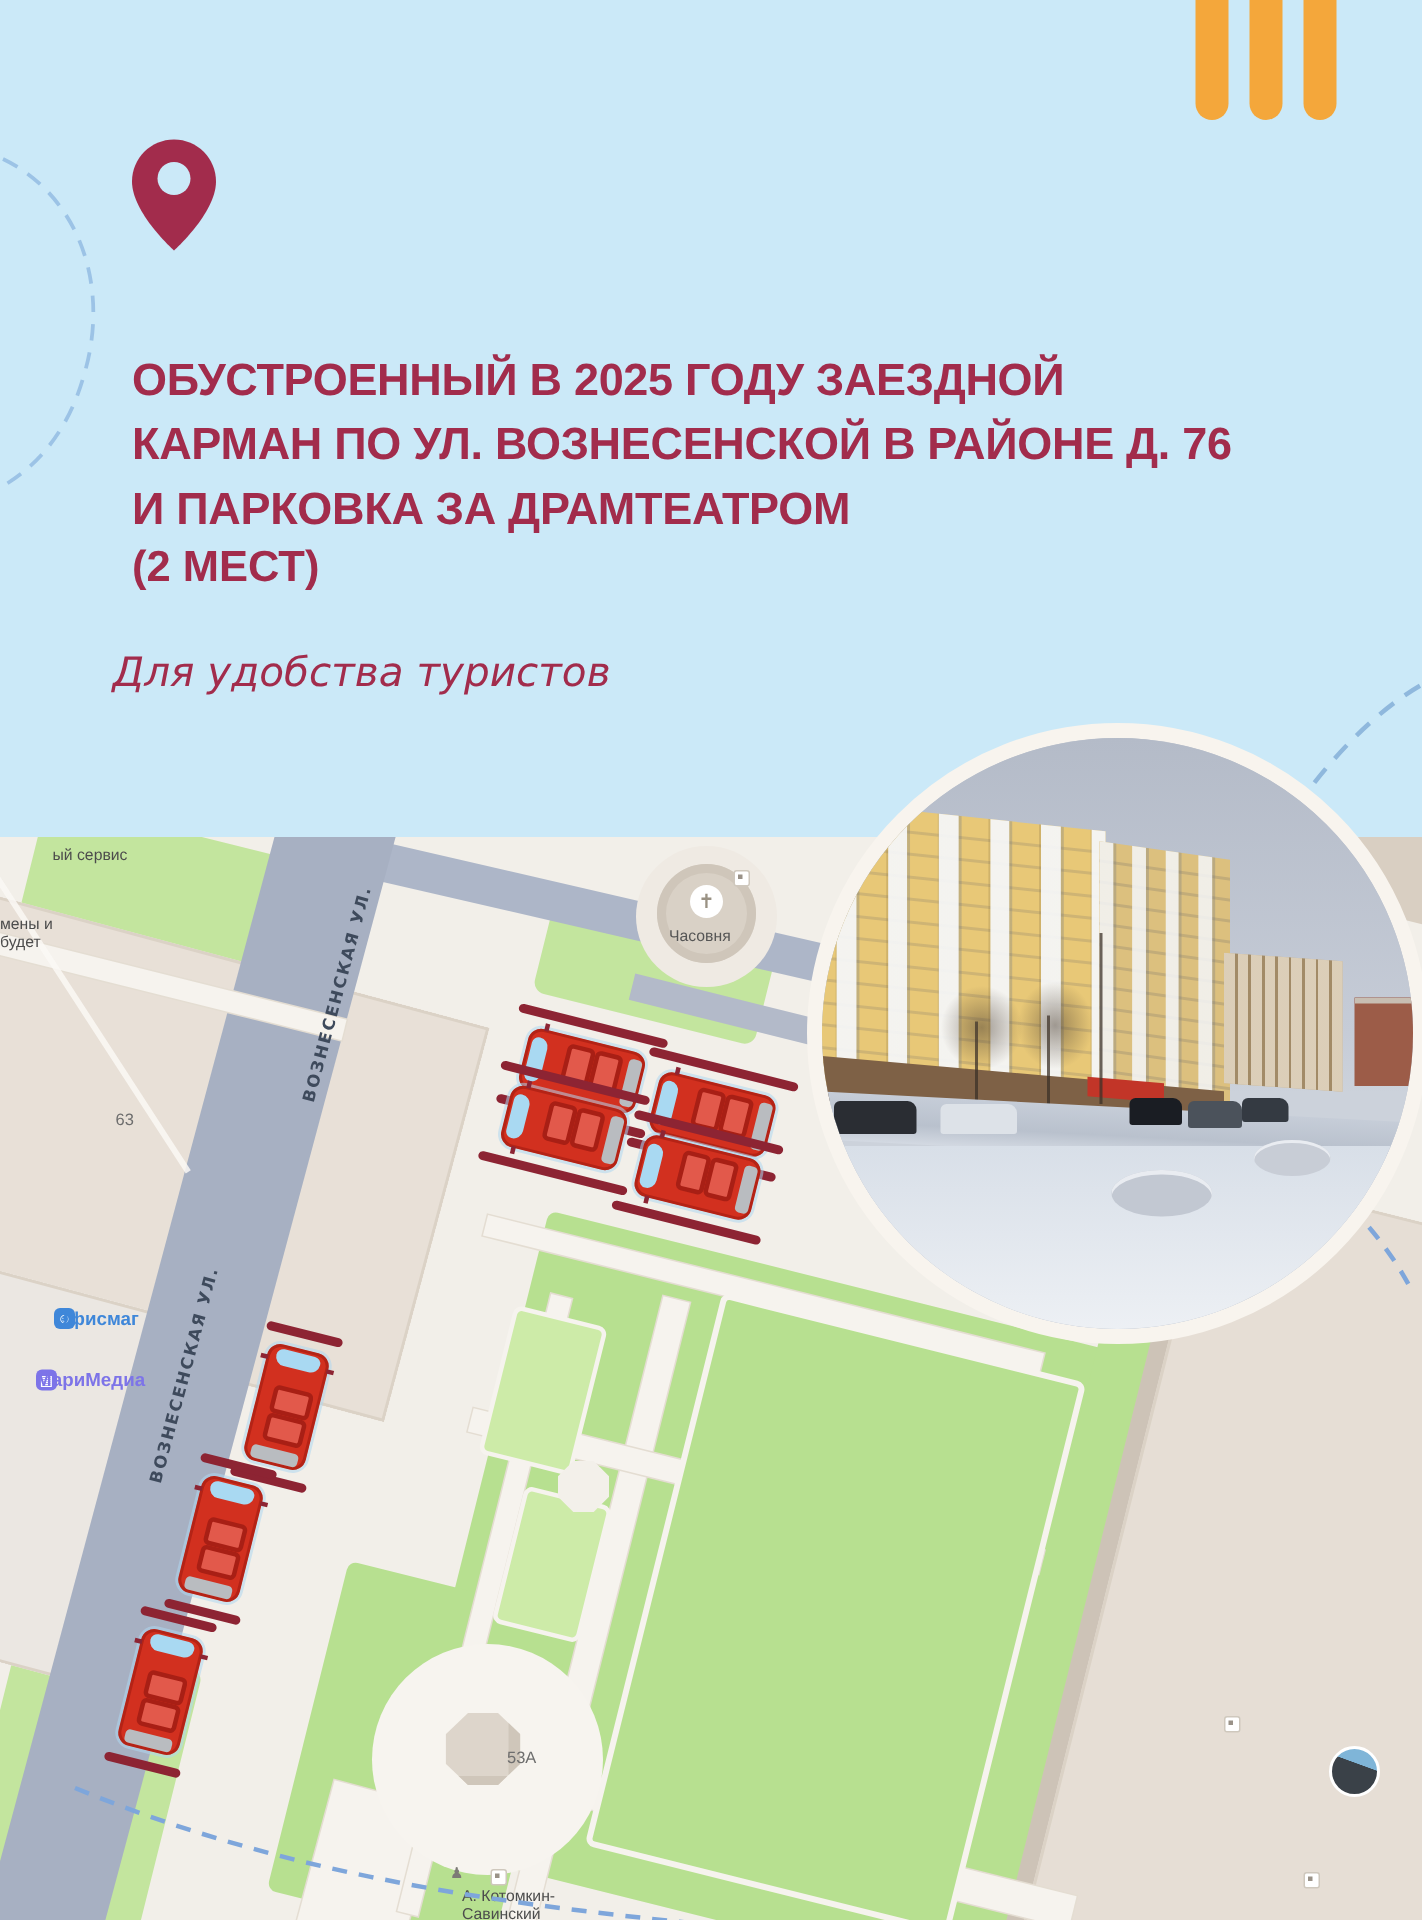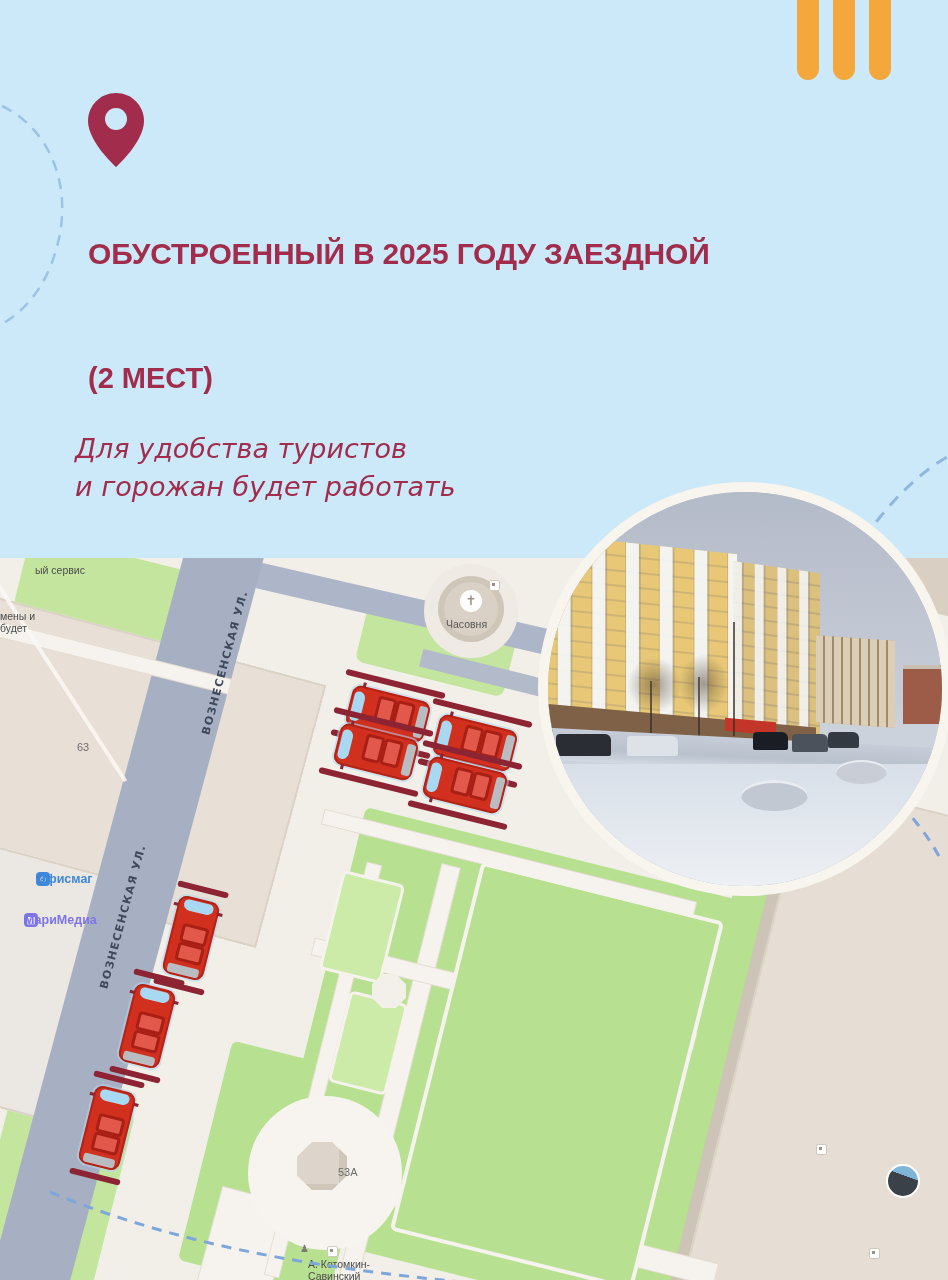--- a/index.html
+++ b/index.html
@@ -295,6 +295,7 @@
 
   <div class="title">
     <div>ОБУСТРОЕННЫЙ В 2025 ГОДУ ЗАЕЗДНОЙ</div>
+    <div>КАРМАН ПО УЛ. ВОЗНЕСЕНСКОЙ В РАЙОНЕ Д. 76</div>
   </div>
 
   <div class="capacity">(2 МЕСТ)</div>

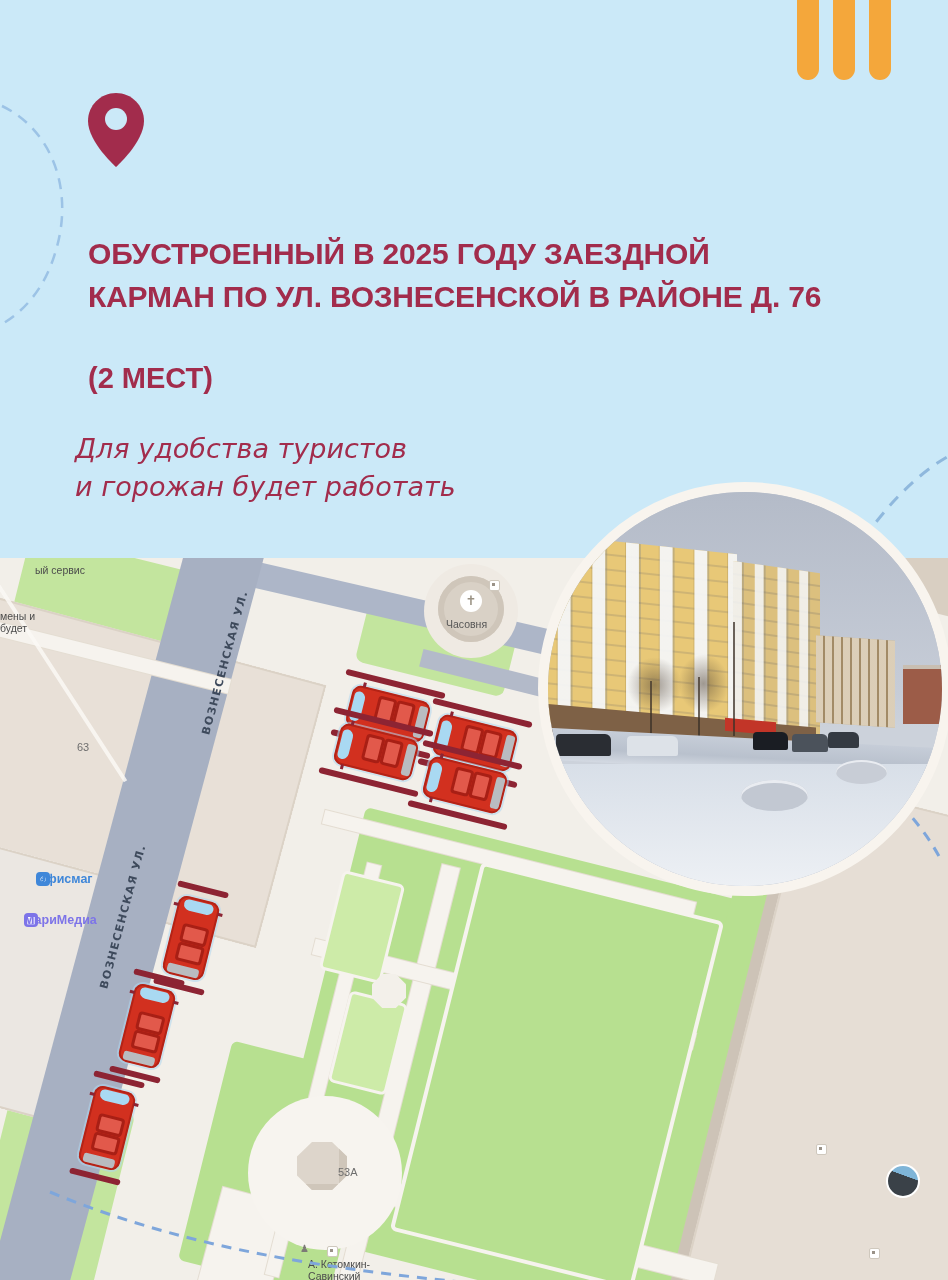--- a/index.html
+++ b/index.html
@@ -296,6 +296,7 @@
   <div class="title">
     <div>ОБУСТРОЕННЫЙ В 2025 ГОДУ ЗАЕЗДНОЙ</div>
     <div>КАРМАН ПО УЛ. ВОЗНЕСЕНСКОЙ В РАЙОНЕ Д. 76</div>
+    <div>И ПАРКОВКА ЗА ДРАМТЕАТРОМ</div>
   </div>
 
   <div class="capacity">(2 МЕСТ)</div>

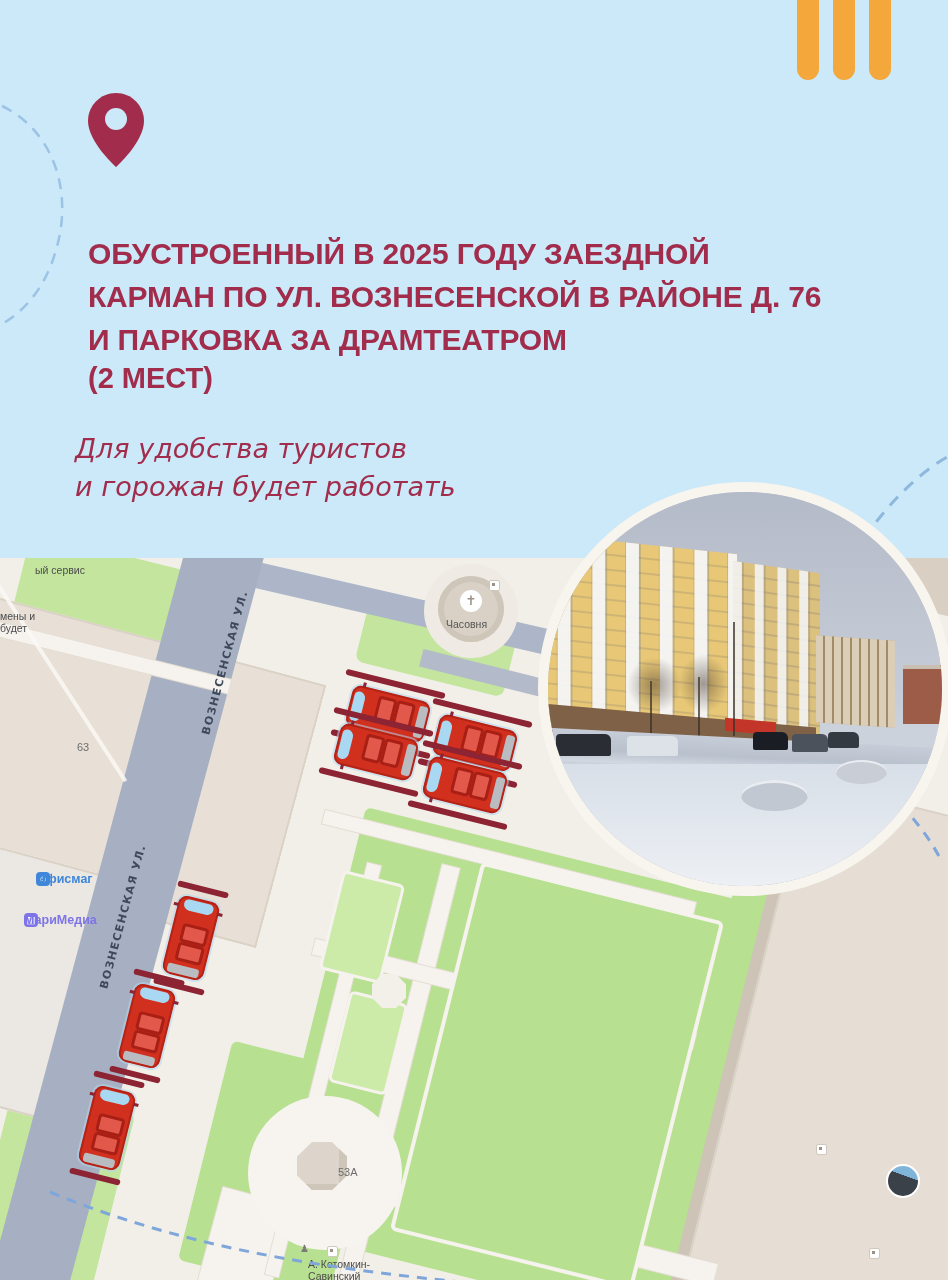--- a/index.html
+++ b/index.html
@@ -303,7 +303,6 @@
 
   <div class="note">
     <div>Для удобства туристов</div>
-    <div>и горожан будет работать</div>
   </div>
 
 </div>

